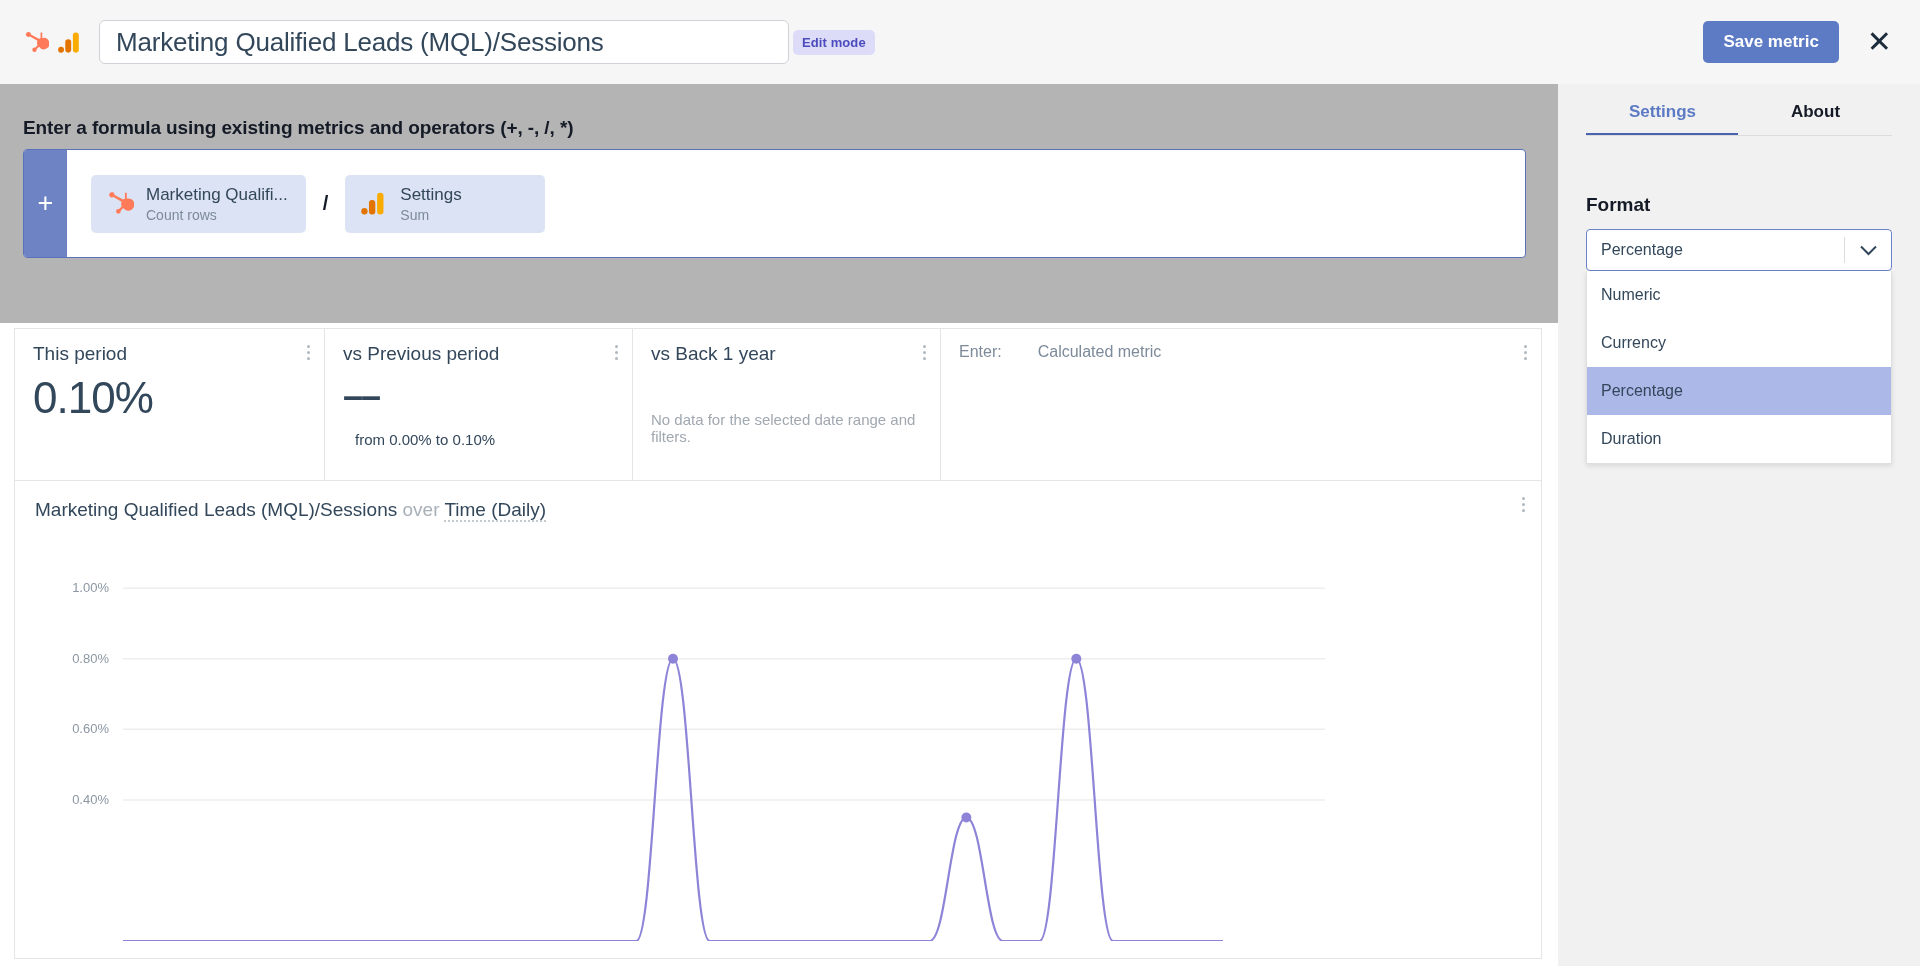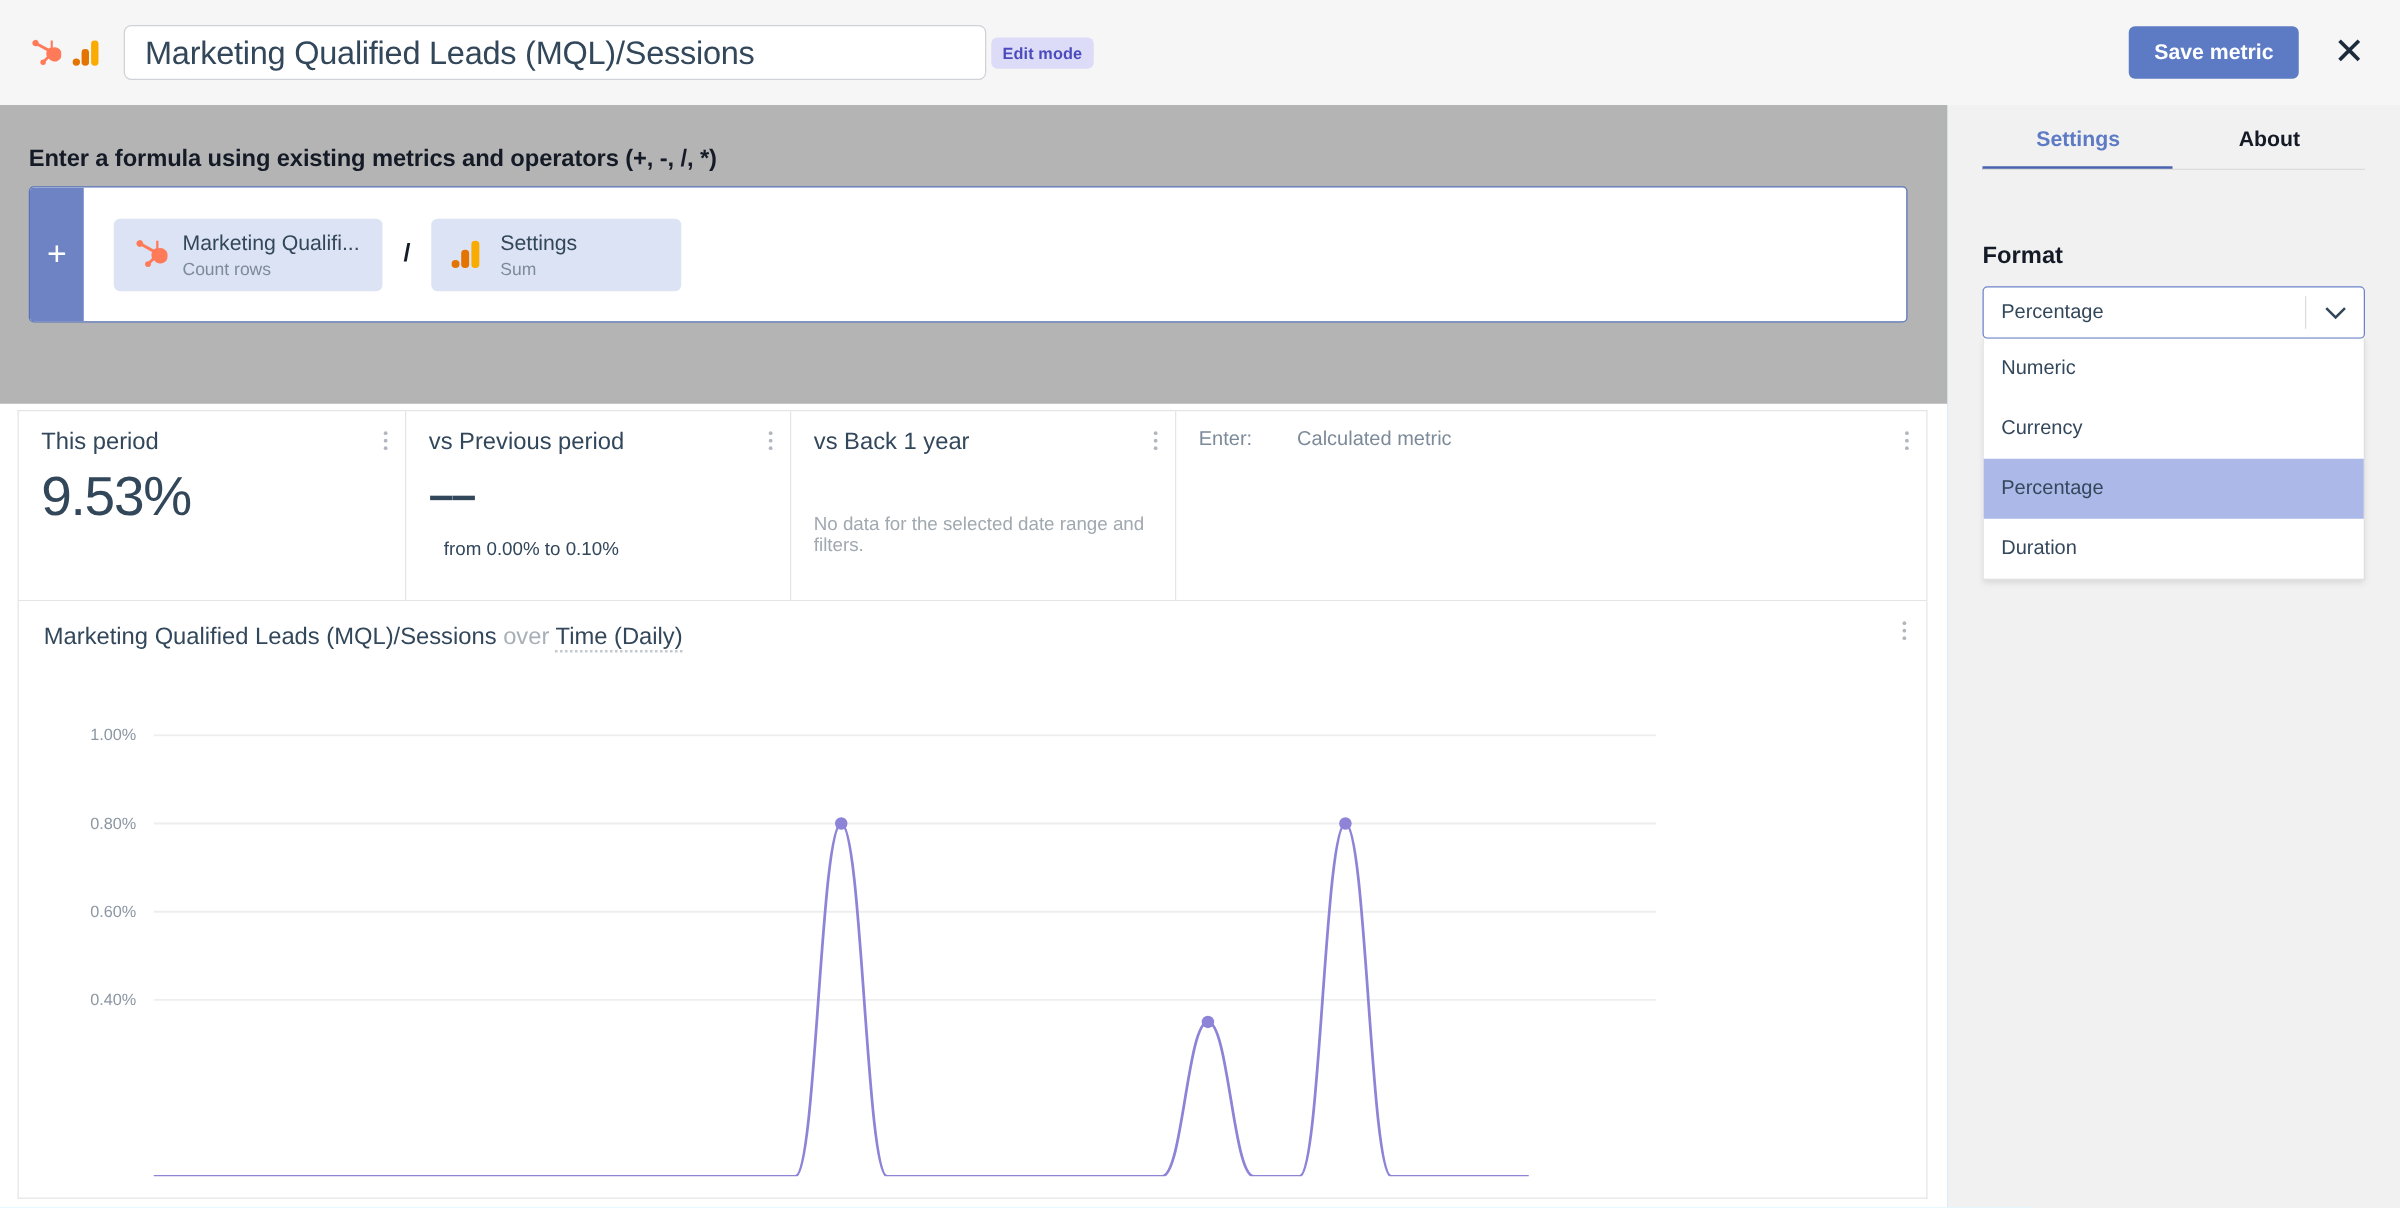--- a/index.html
+++ b/index.html
@@ -190,7 +190,7 @@
     <div class="cards">
       <div class="card c1">
         <div class="card-title">This period</div>
-        <div class="big-value">9.53%</div>
+        <div class="big-value">0.10%</div>
         <span class="kebab">
             <i></i>
             <i></i>

